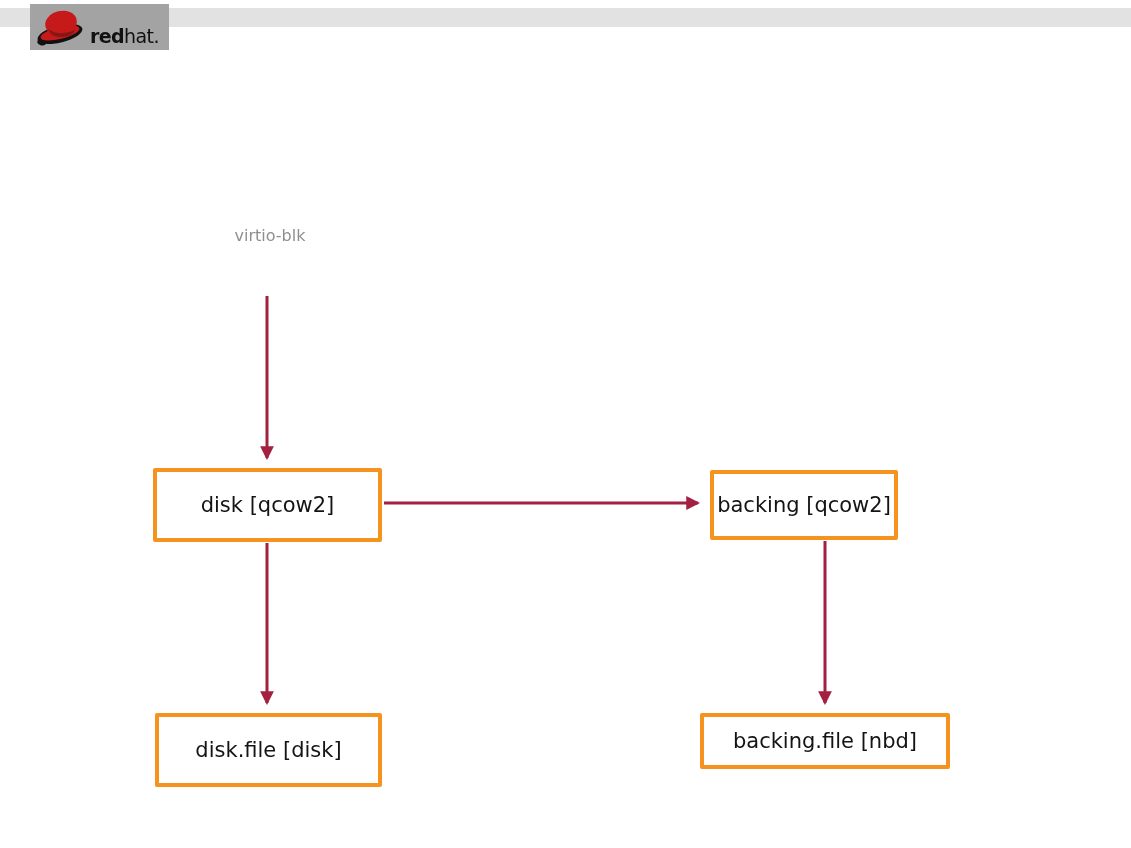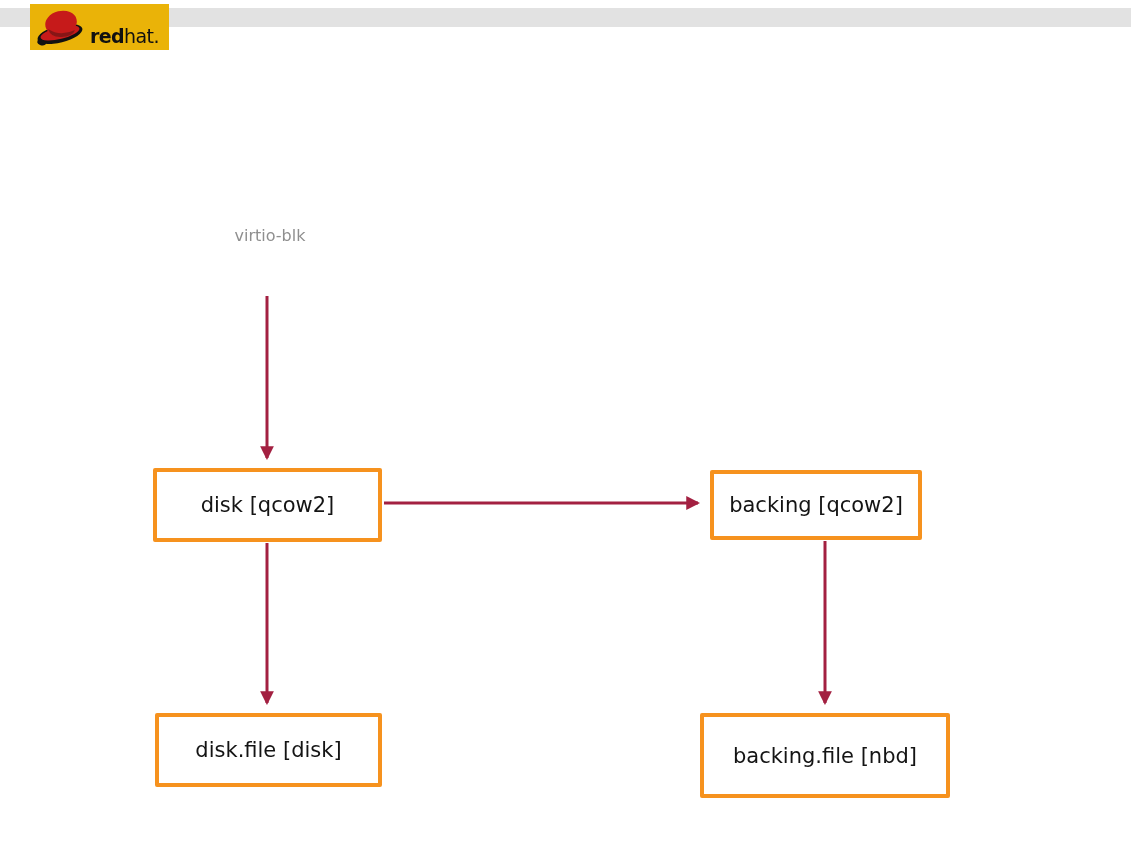--- a/index.html
+++ b/index.html
@@ -26,7 +26,7 @@
     left: 30px; top: 4px;
     display: flex;
     align-items: flex-end;
-    background: #eab308;
+    background: #a3a3a3;
     padding: 3px 10px 3px 4px;
   }
   .logo svg { display: block; }

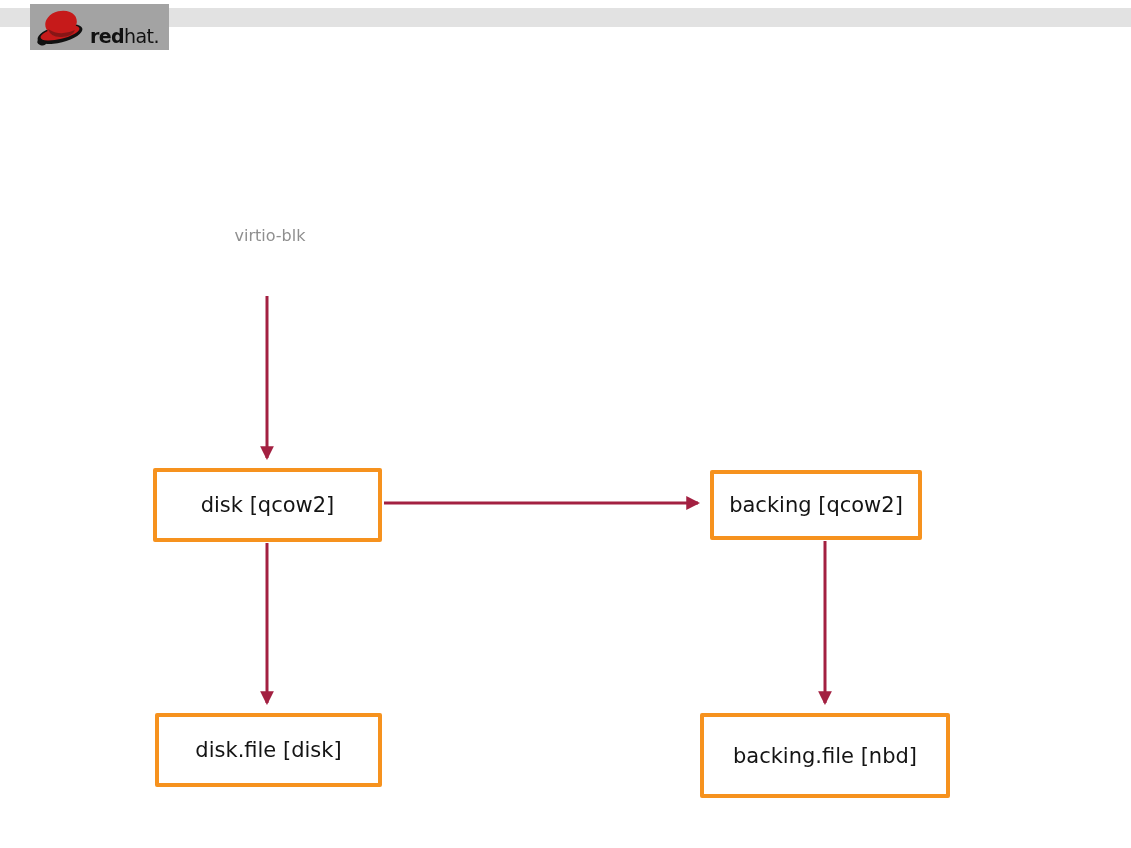--- a/index.html
+++ b/index.html
@@ -94,7 +94,7 @@
     white-space: nowrap;
   }
   .node-disk         { left: 153px; top: 468px; width: 229px; height: 74px; }
-  .node-backing      { left: 710px; top: 470px; width: 212px; height: 70px; }
+  .node-backing      { left: 710px; top: 470px; width: 188px; height: 70px; }
   .node-disk-file    { left: 155px; top: 713px; width: 227px; height: 74px; }
   .node-backing-file { left: 700px; top: 713px; width: 250px; height: 85px; }
 </style>

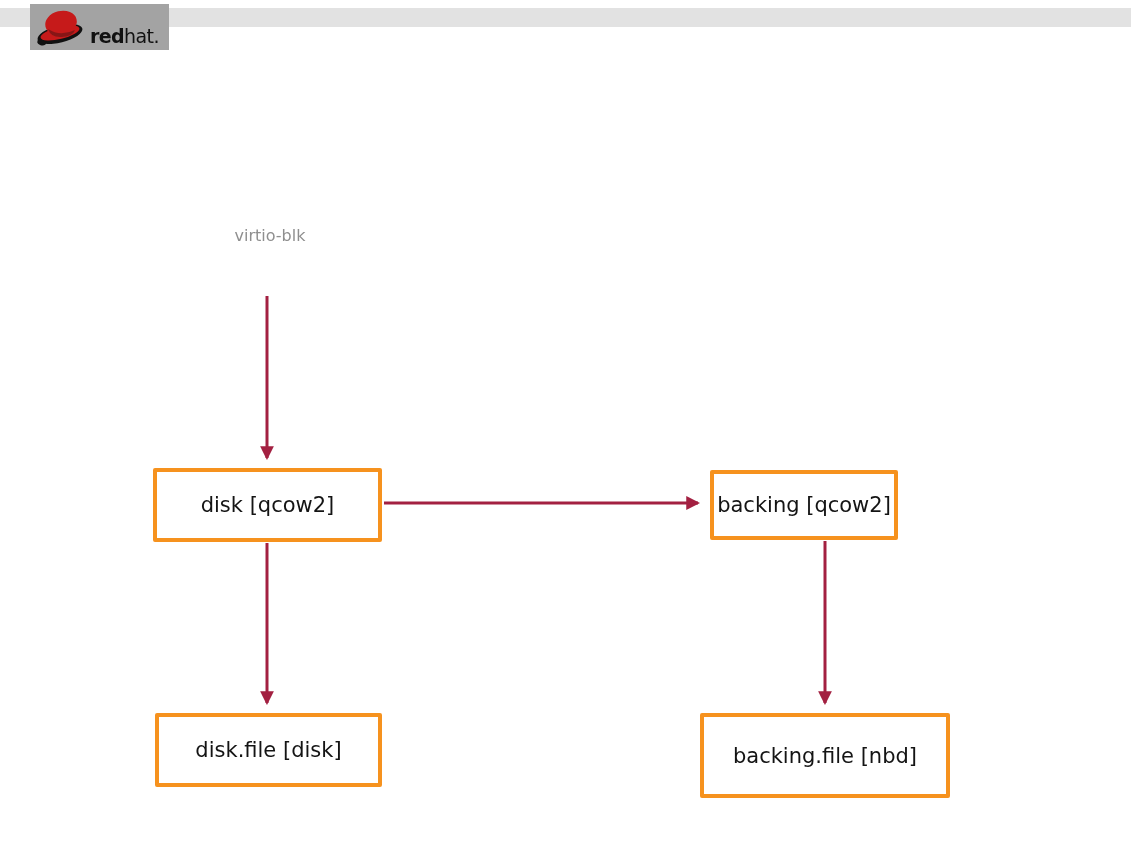--- a/index.html
+++ b/index.html
@@ -96,7 +96,7 @@
   .node-disk         { left: 153px; top: 468px; width: 229px; height: 74px; }
   .node-backing      { left: 710px; top: 470px; width: 188px; height: 70px; }
   .node-disk-file    { left: 155px; top: 713px; width: 227px; height: 74px; }
-  .node-backing-file { left: 700px; top: 713px; width: 250px; height: 85px; }
+  .node-backing-file { left: 700px; top: 713px; width: 250px; height: 56px; }
 </style>
 </head>
 <body>

